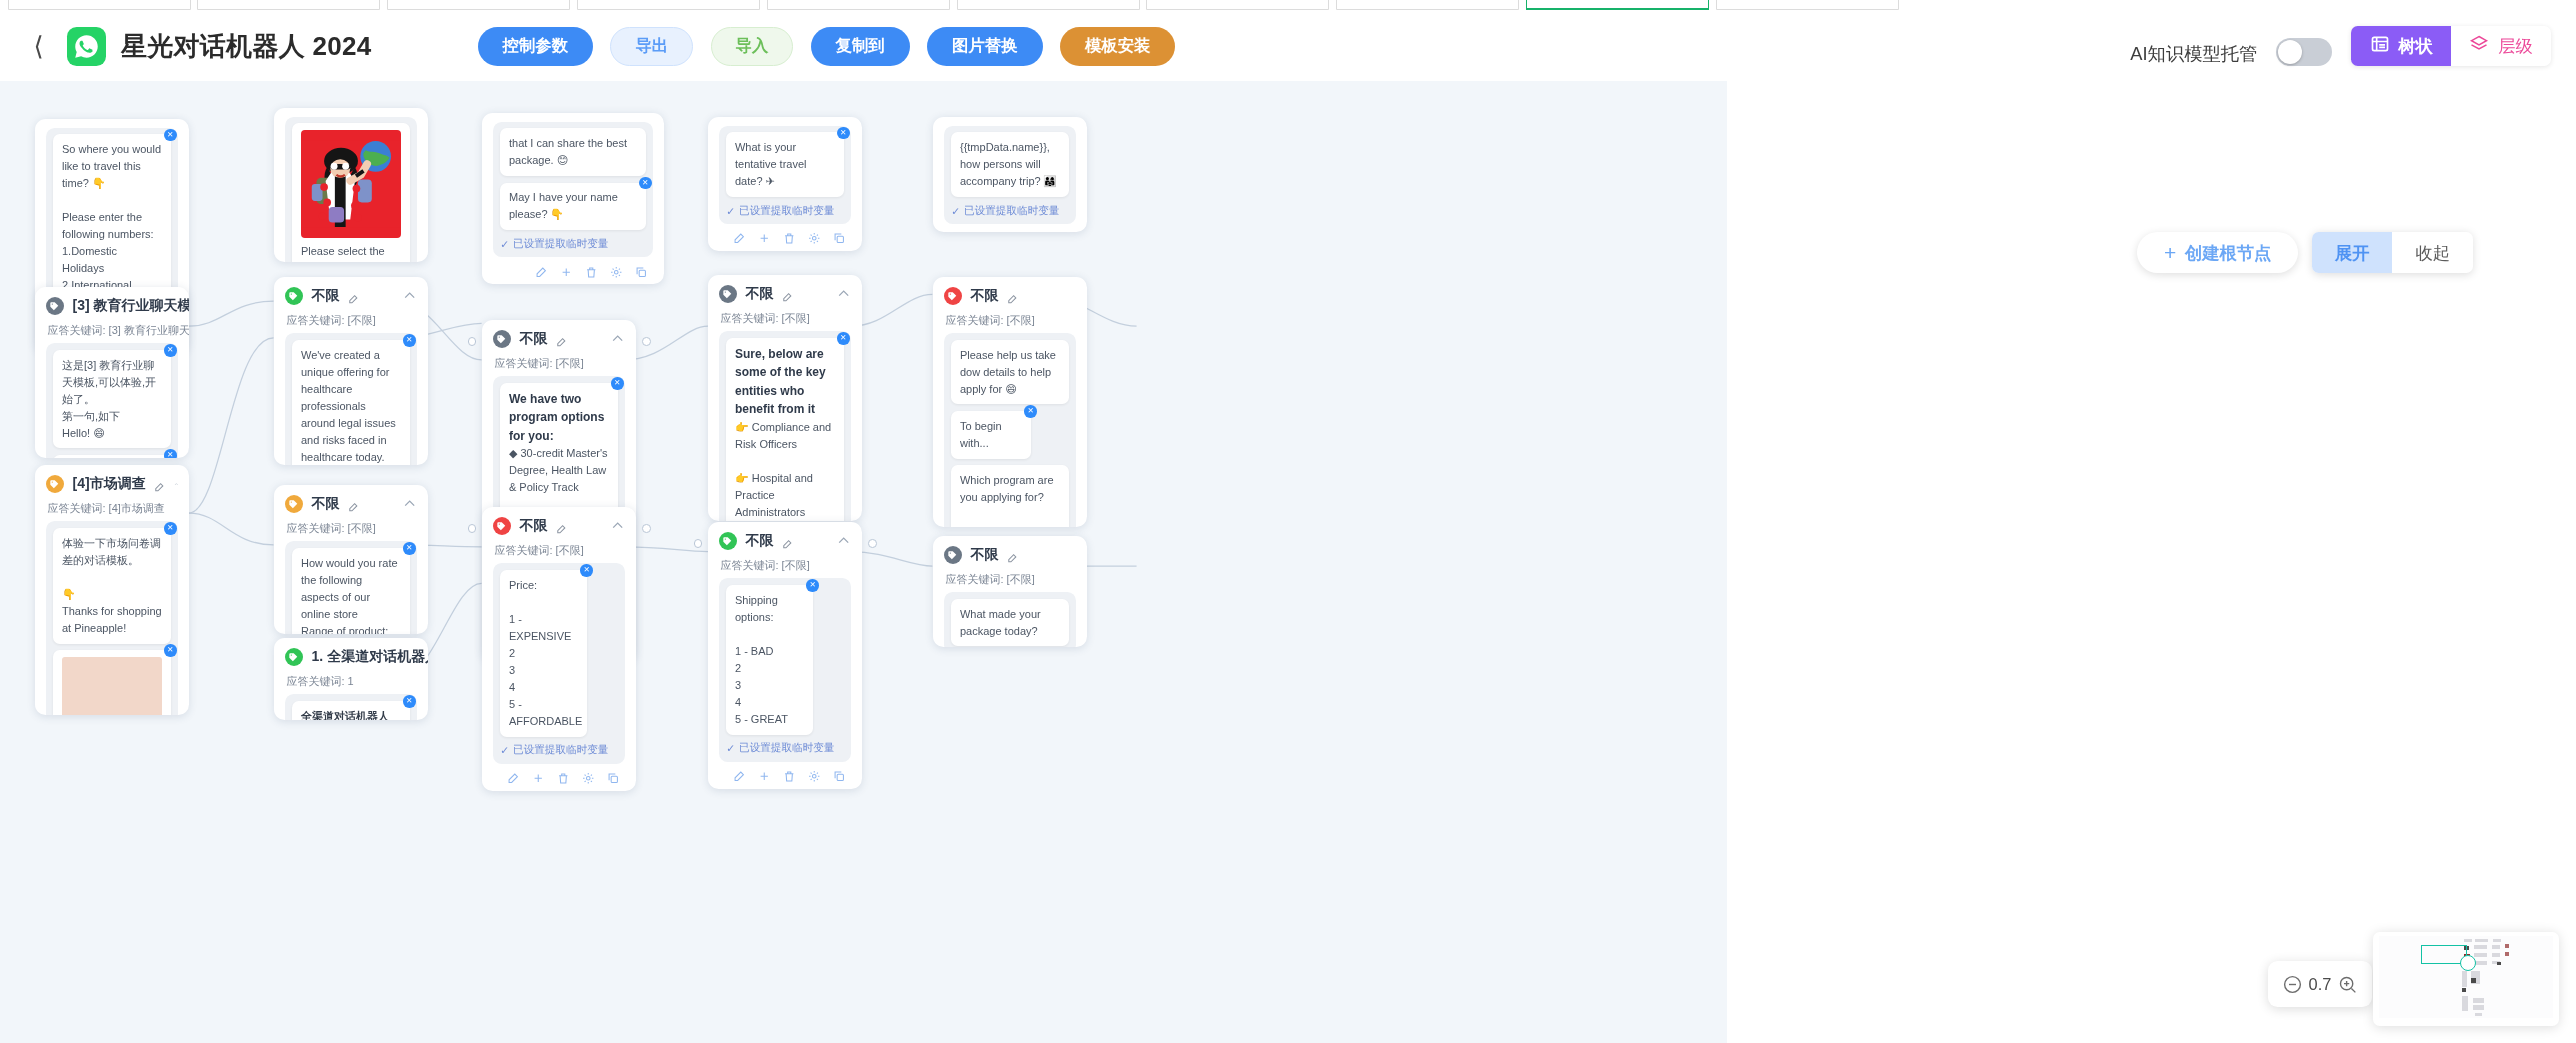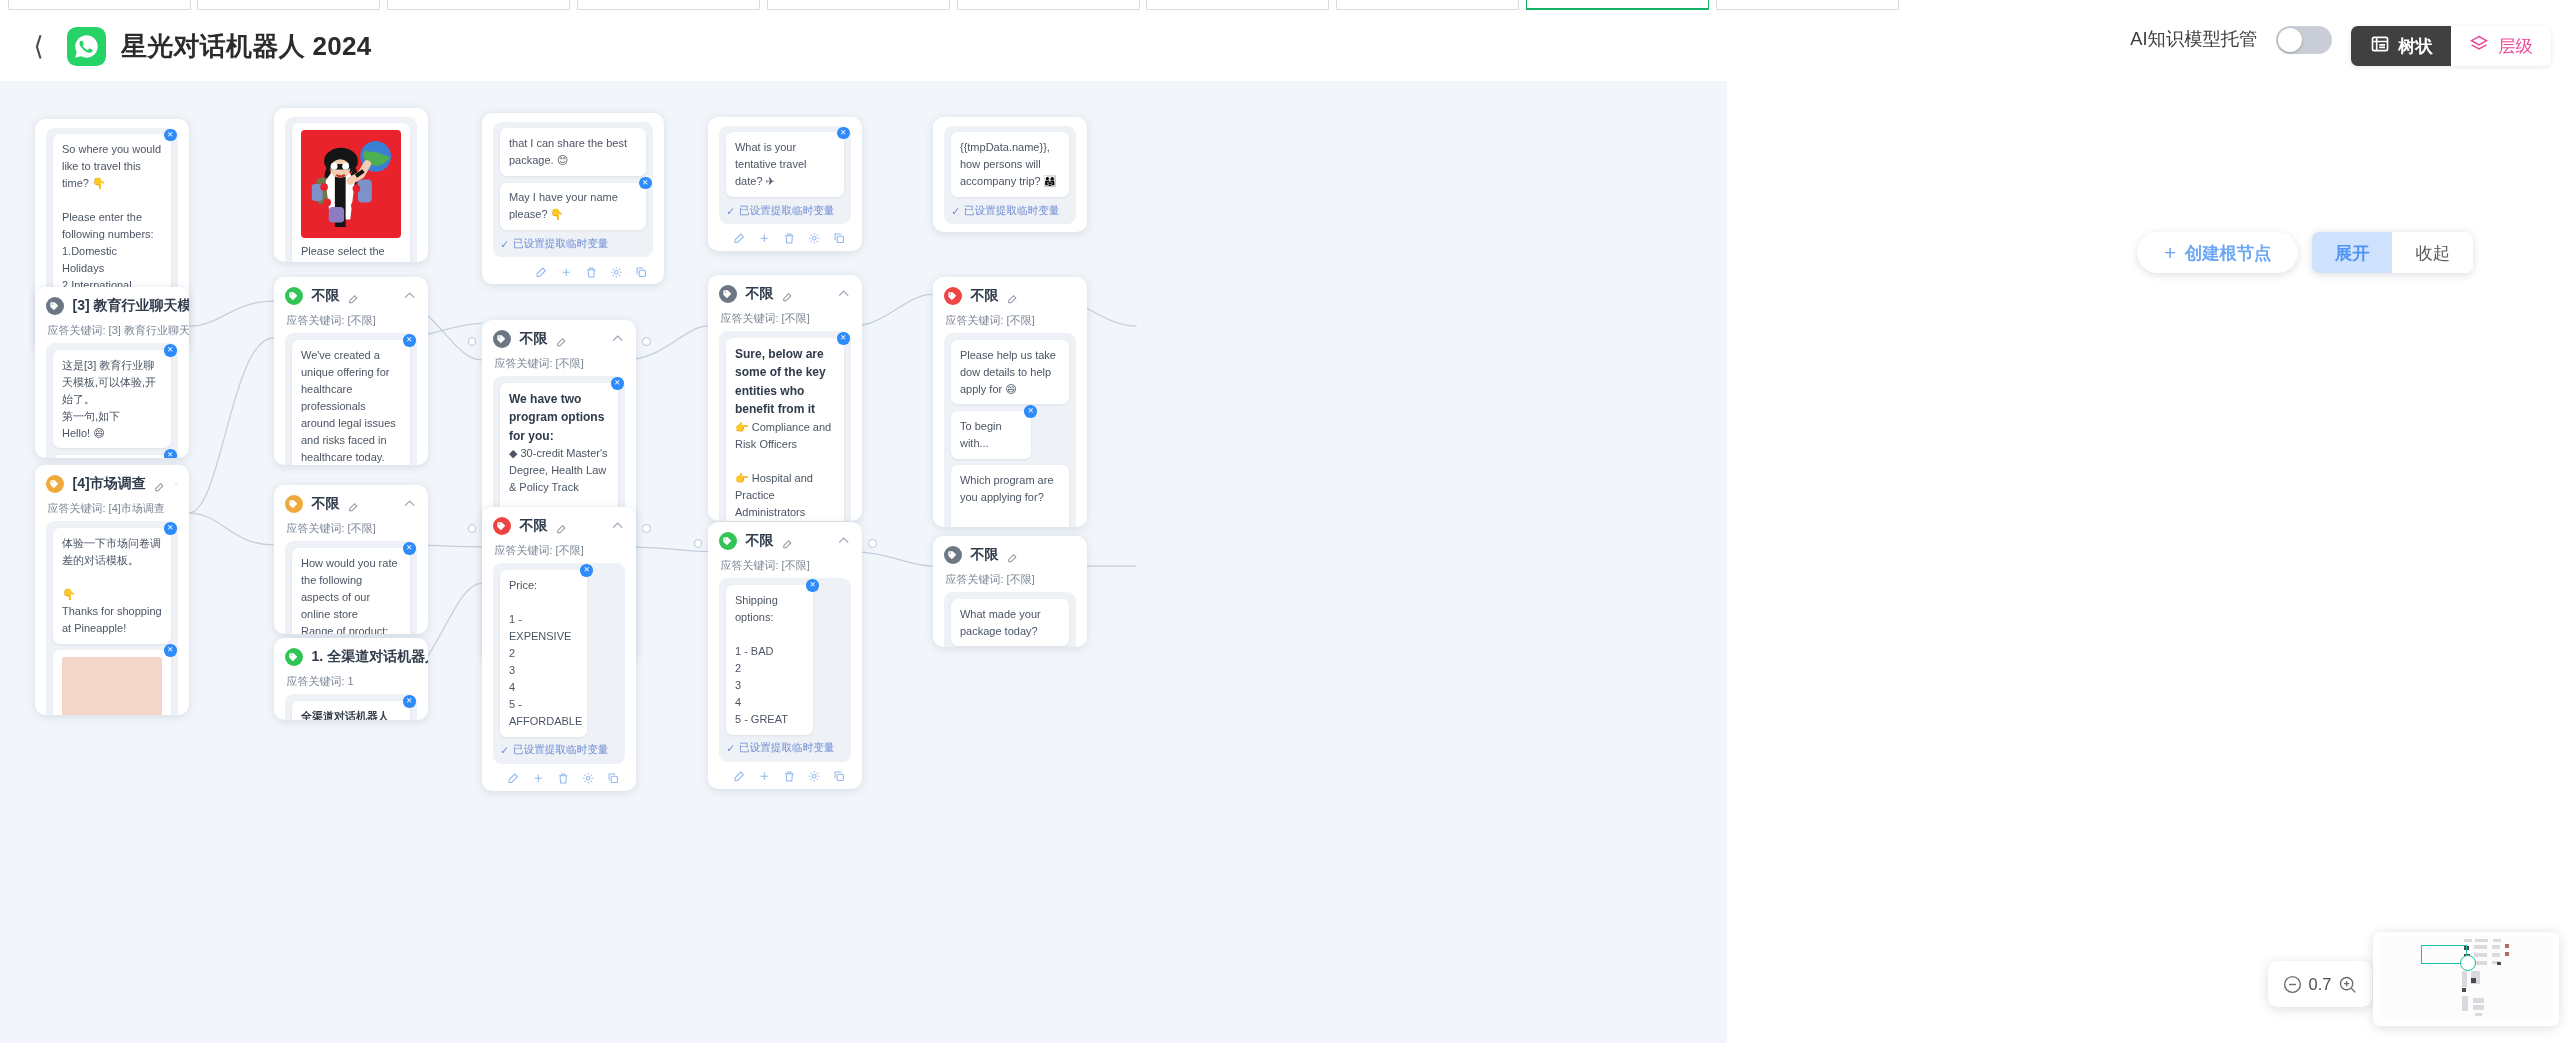--- a/index.html
+++ b/index.html
@@ -202,6 +202,14 @@
     </div>
     <div class="proj-title">星光对话机器人 2024</div>
 
+    <div class="toolbar">
+      <div class="tb-btn primary">控制参数</div>
+      <div class="tb-btn ghost-blue">导出</div>
+      <div class="tb-btn ghost-green">导入</div>
+      <div class="tb-btn primary">复制到</div>
+      <div class="tb-btn primary">图片替换</div>
+      <div class="tb-btn orange">模板安装</div>
+    </div>
 
     <div class="header-right">
       <div class="ai-label">AI知识模型托管</div>

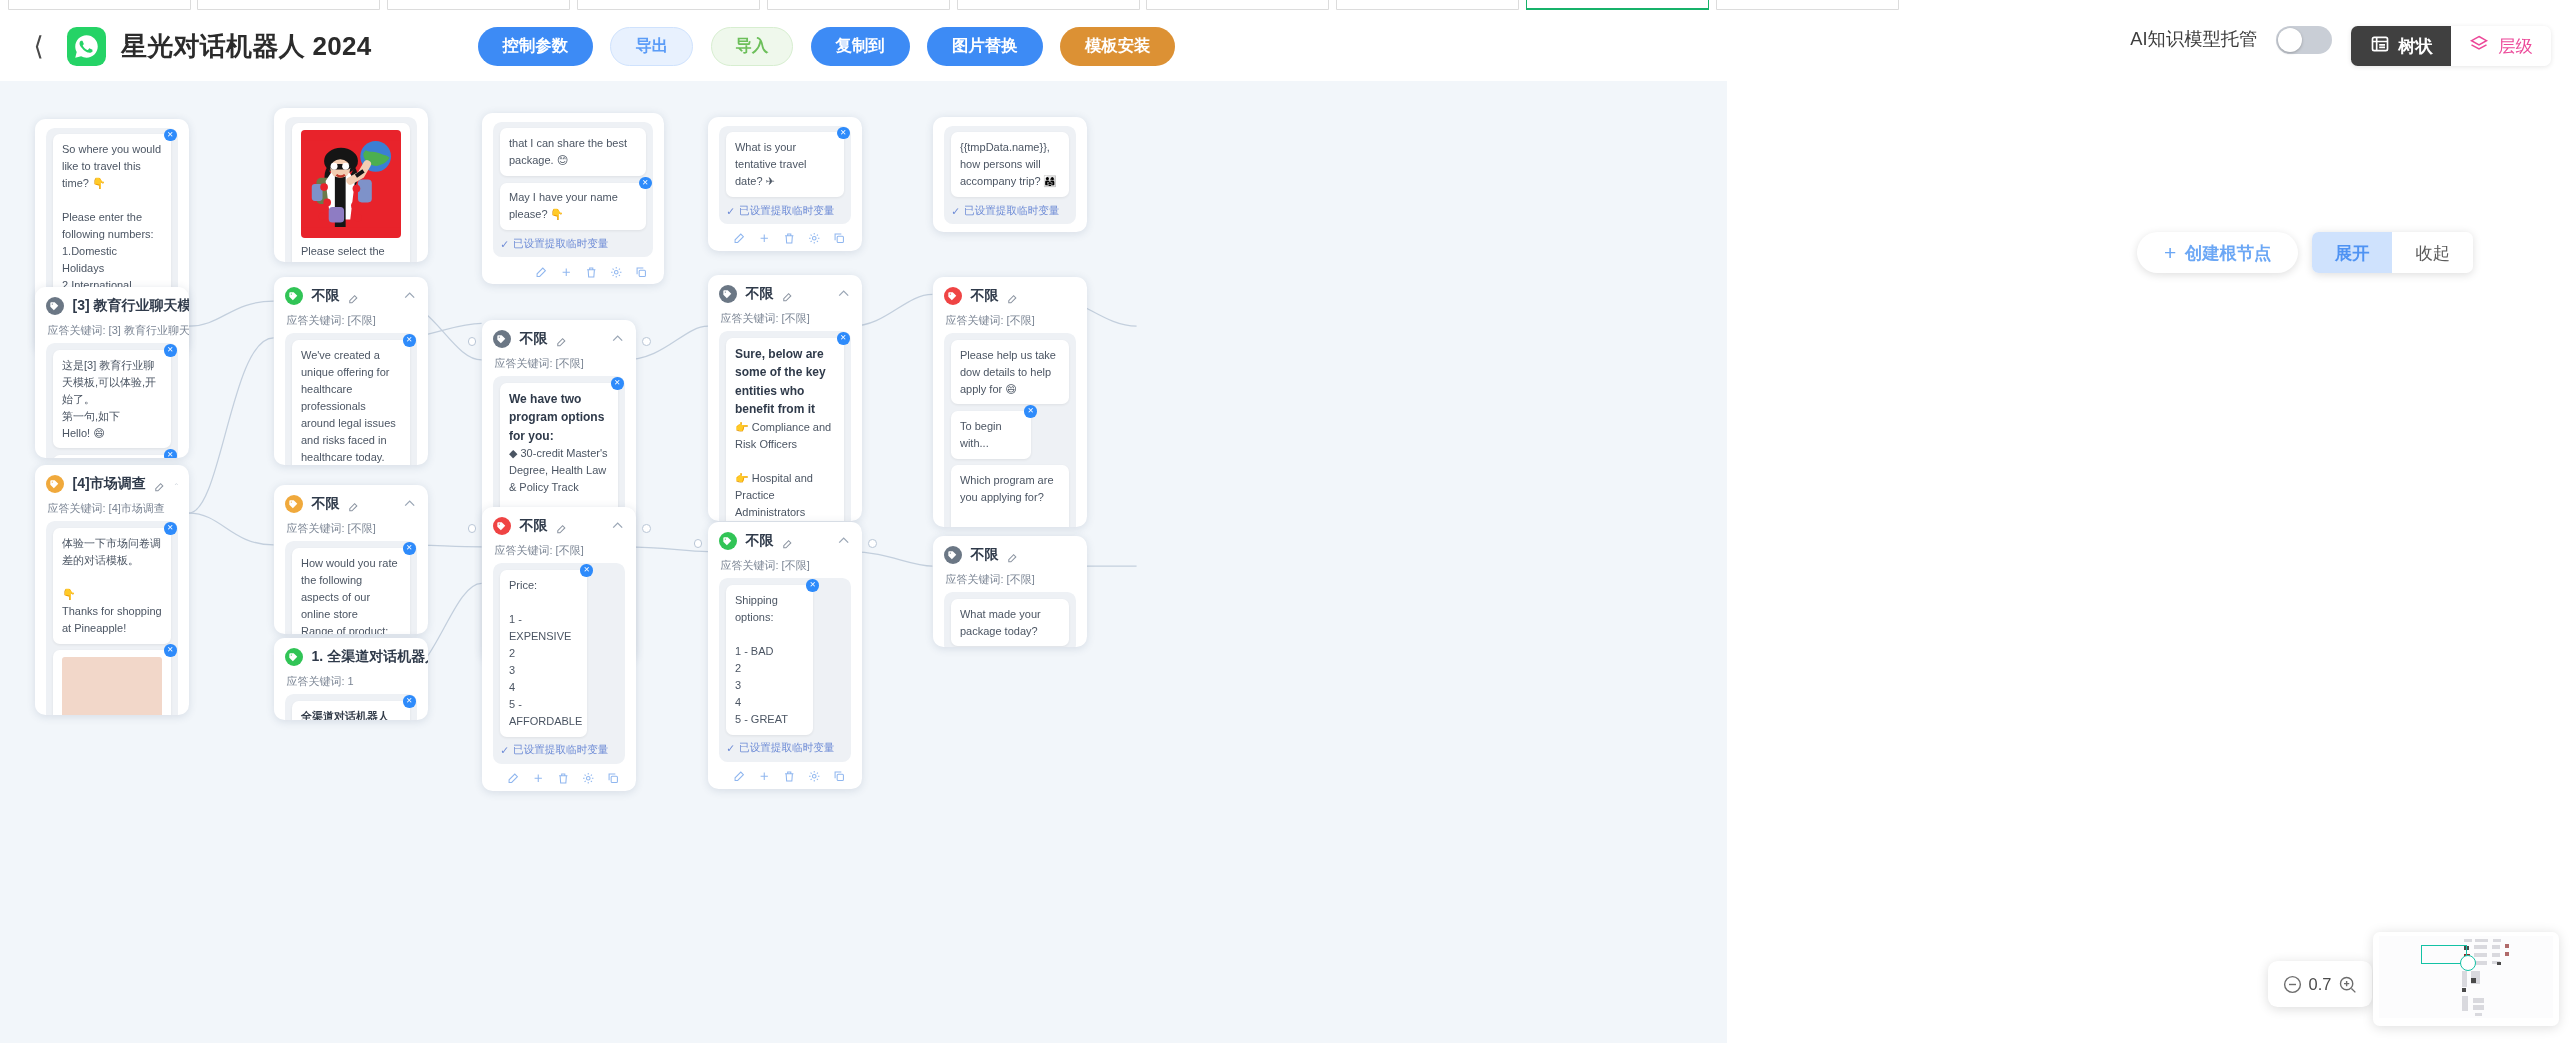--- a/index.html
+++ b/index.html
@@ -47,7 +47,7 @@
   .tb-btn.ghost-green { background:#eff8ec; color:#6cbf5a; border-color:#d7eed0; }
   .tb-btn.orange { background:#dc9134; color:#fff; }
 
-  .header-right { margin-left:auto; display:flex; align-items:flex-start; gap:19px; }
+  .header-right { margin-left:auto; display:flex; align-items:flex-end; gap:19px; }
   .ai-label { font-size:18.3px; color:#3d3d3d; white-space:nowrap; }
   .switch {
     width:56px; height:28px; border-radius:14.5px; background:#c9ced6;

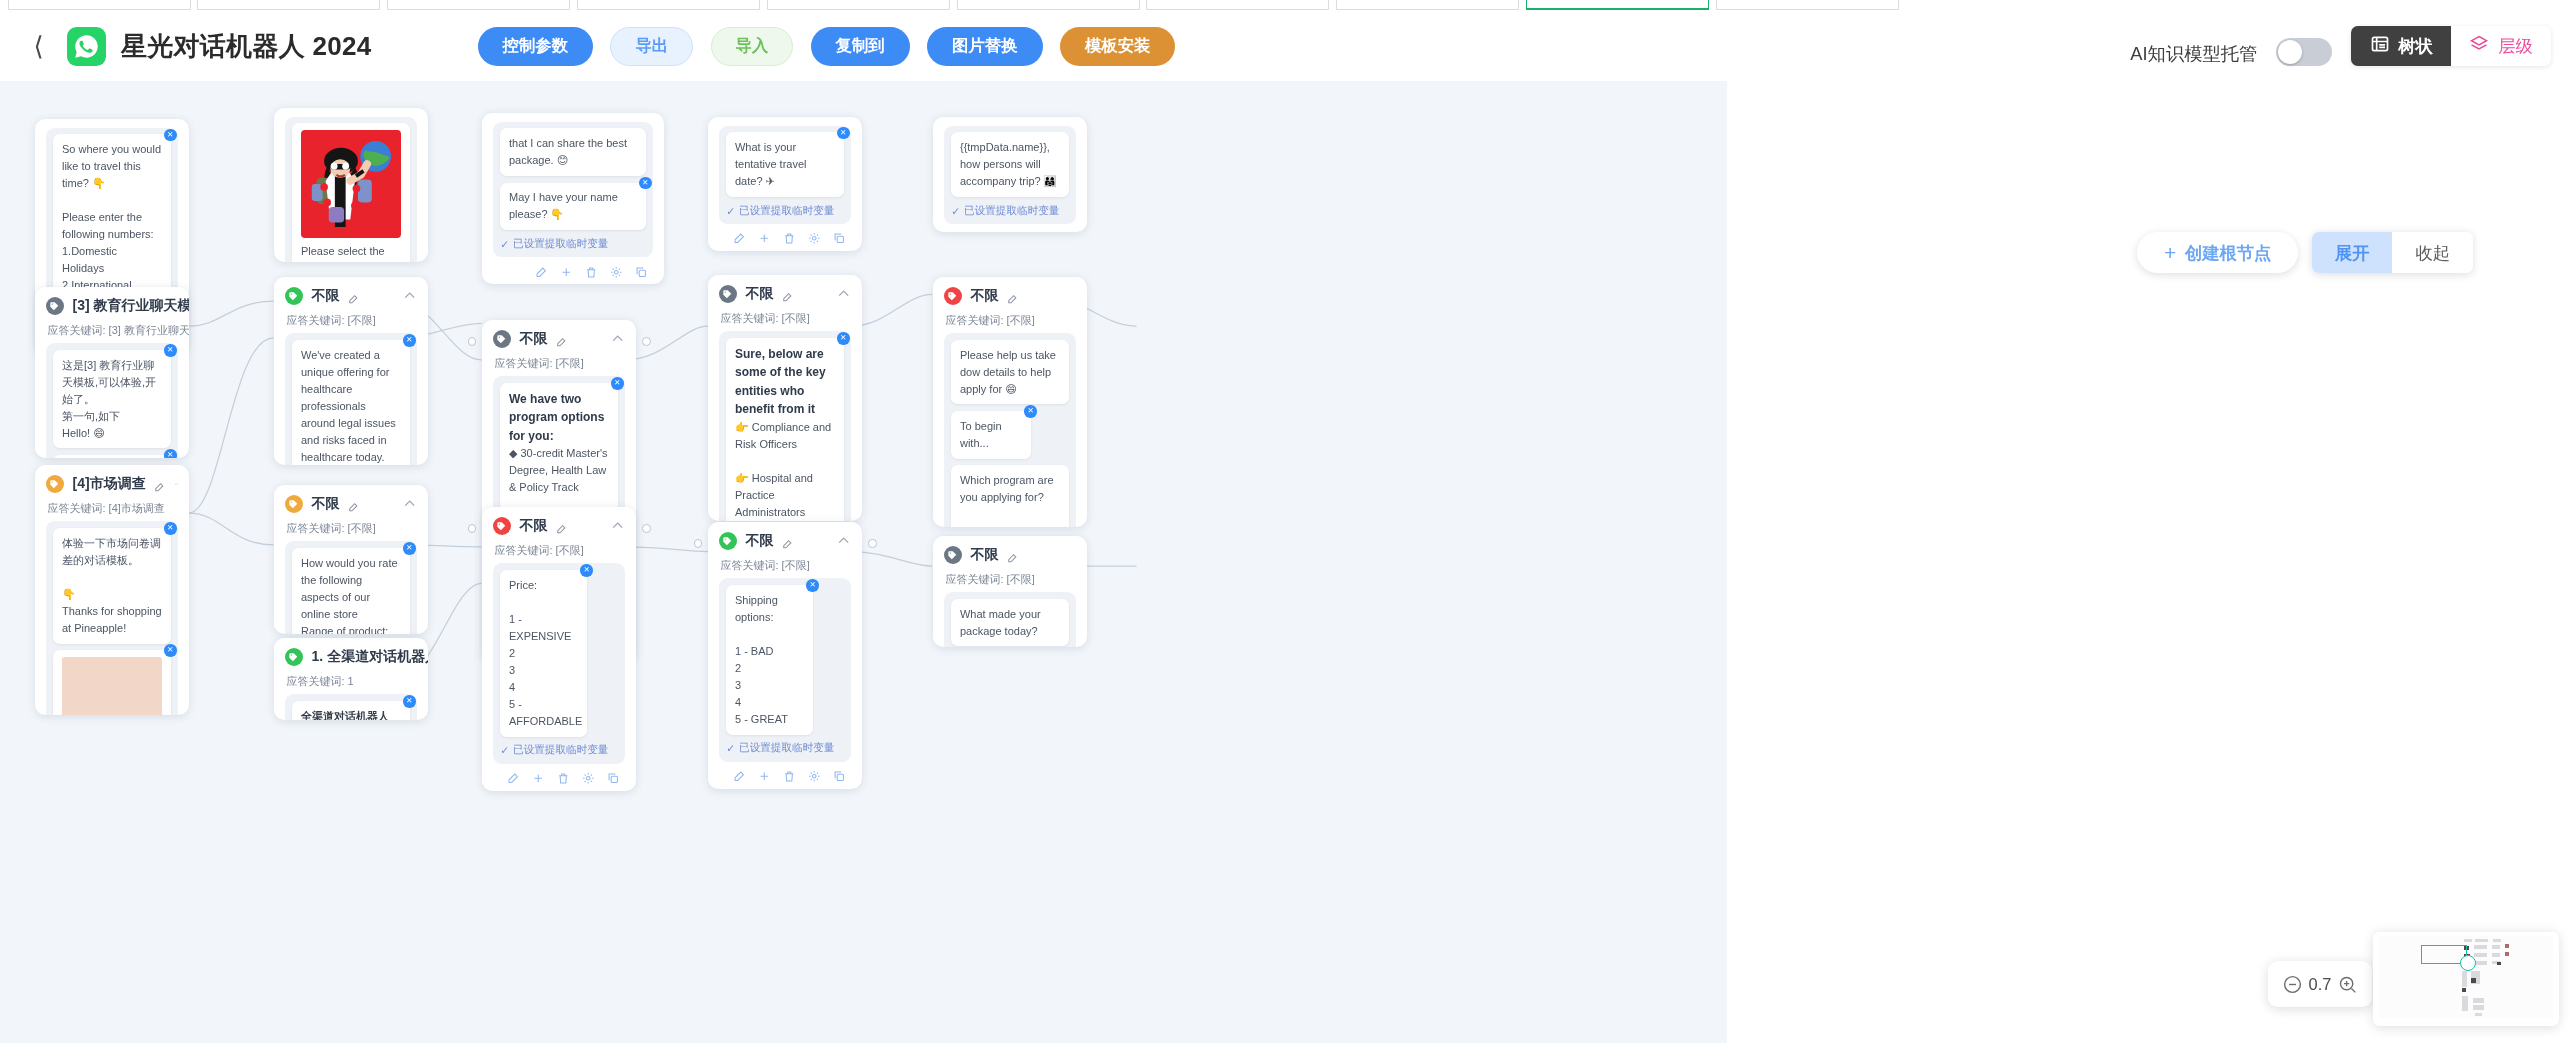--- a/index.html
+++ b/index.html
@@ -65,7 +65,7 @@
     display:flex; align-items:center; gap:8.7px; padding:0 18.3px; font-size:17.3px;
     color:#ec4899; cursor:pointer; font-weight:normal;
   }
-  .seg .opt.active { background:#404040; color:#fff; font-weight:bold; }
+  .seg .opt.active { background:#8b5cf6; color:#fff; font-weight:bold; }
   .seg .opt svg { width:20px; height:20px; }
 
   

